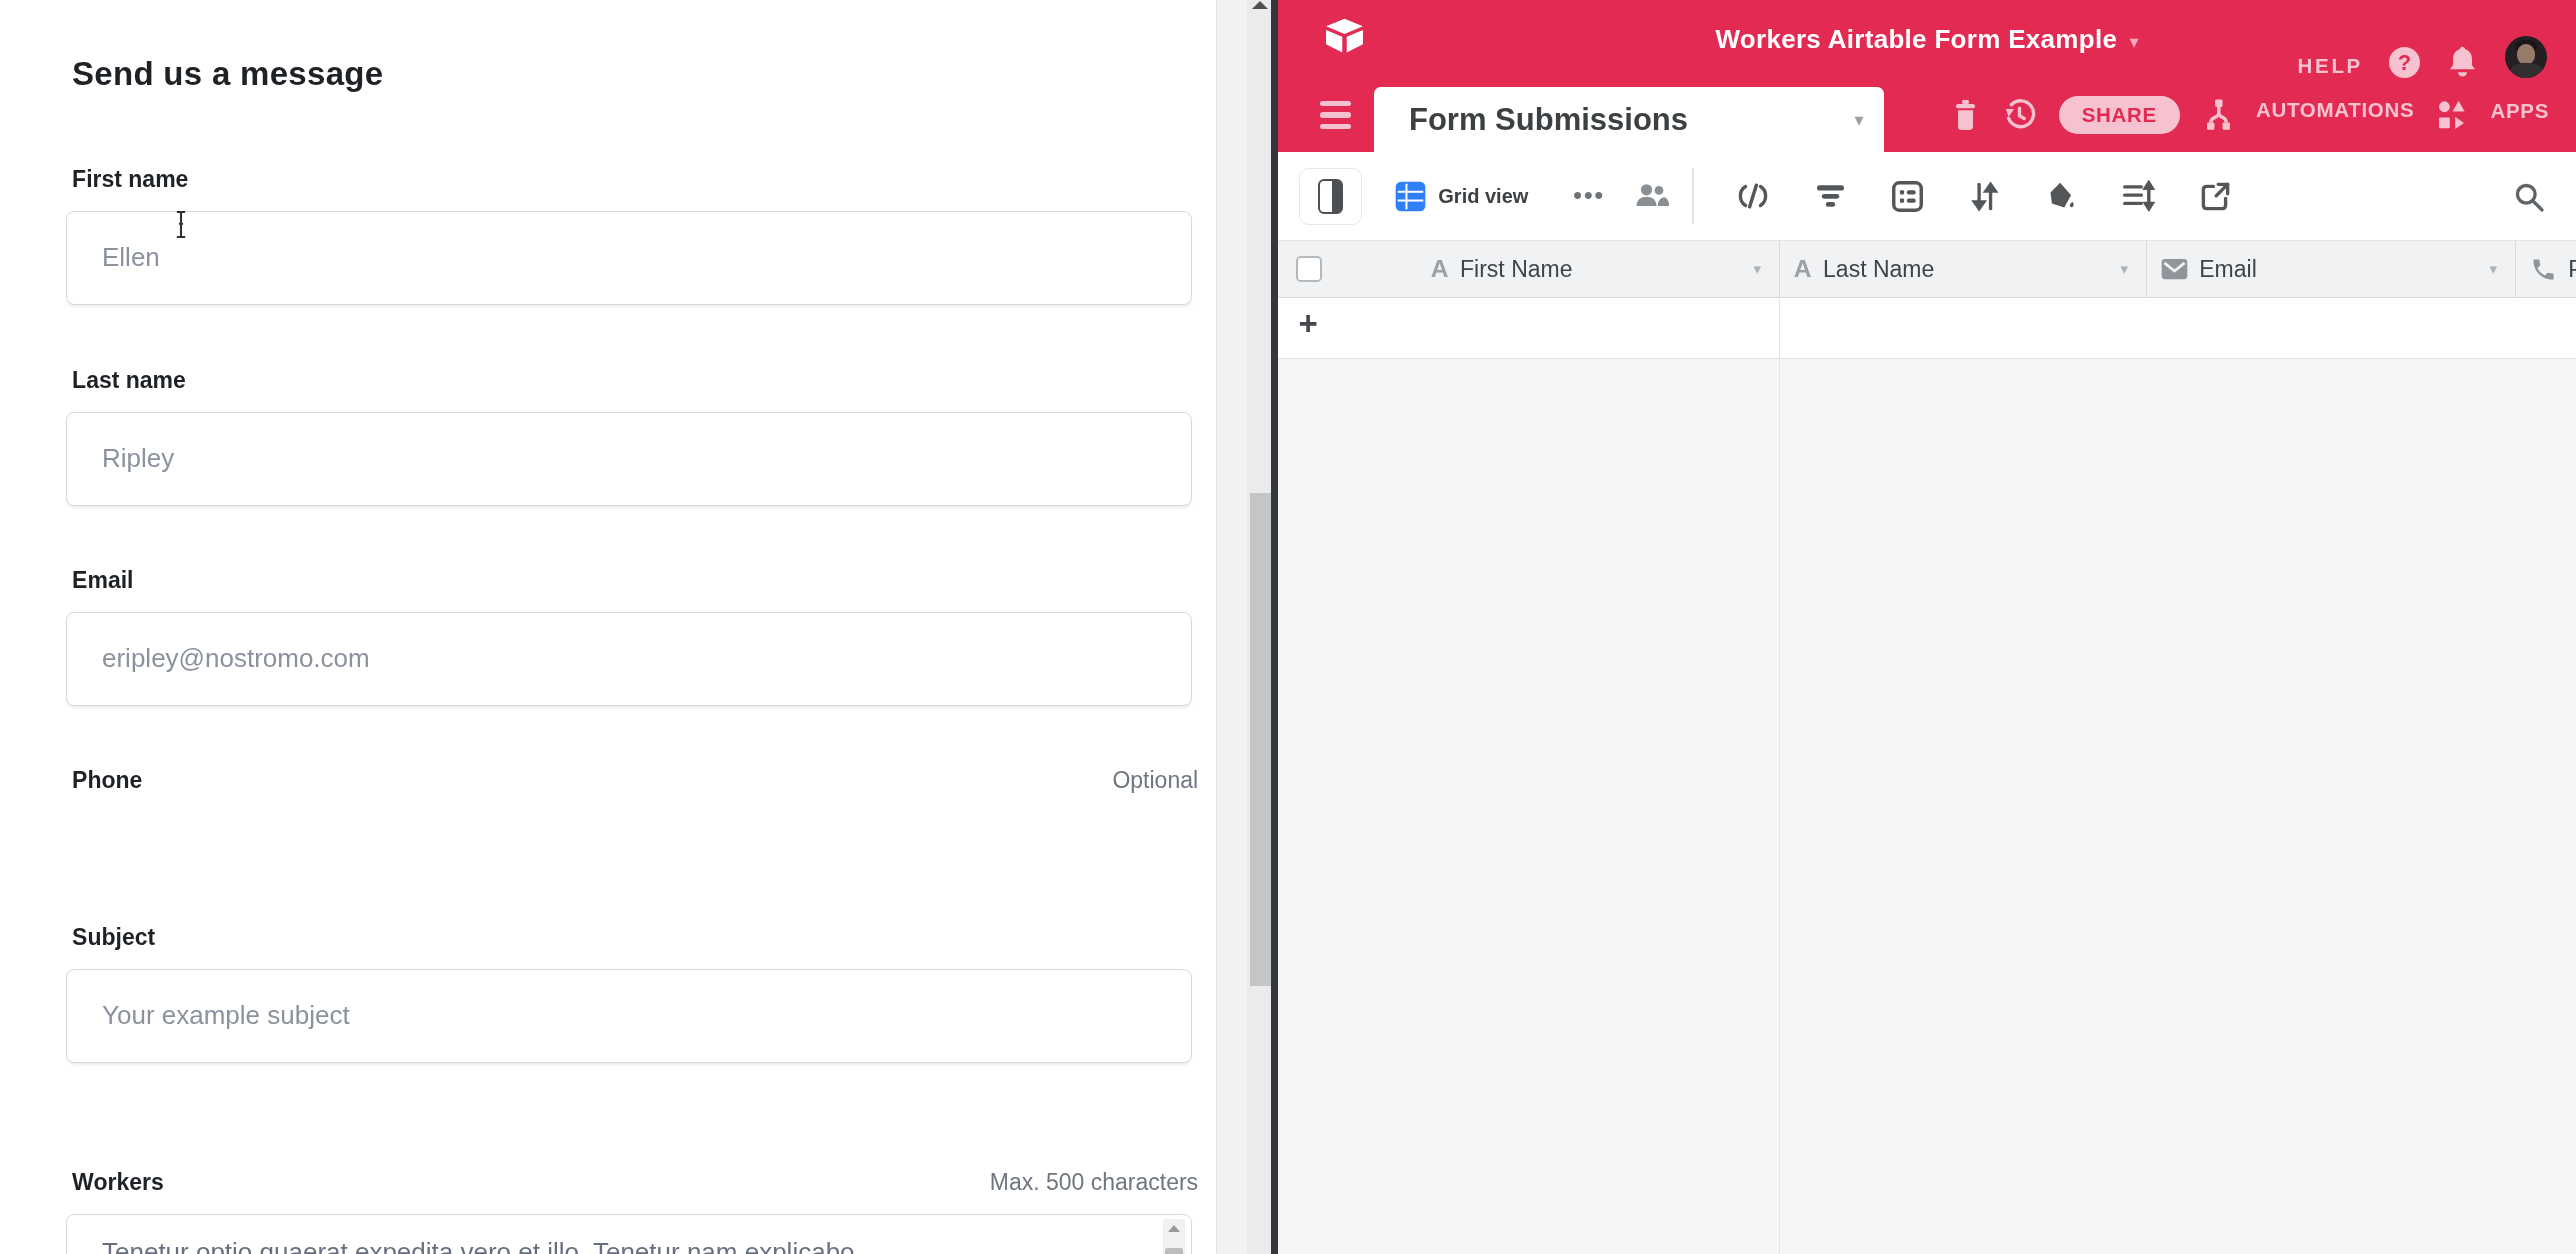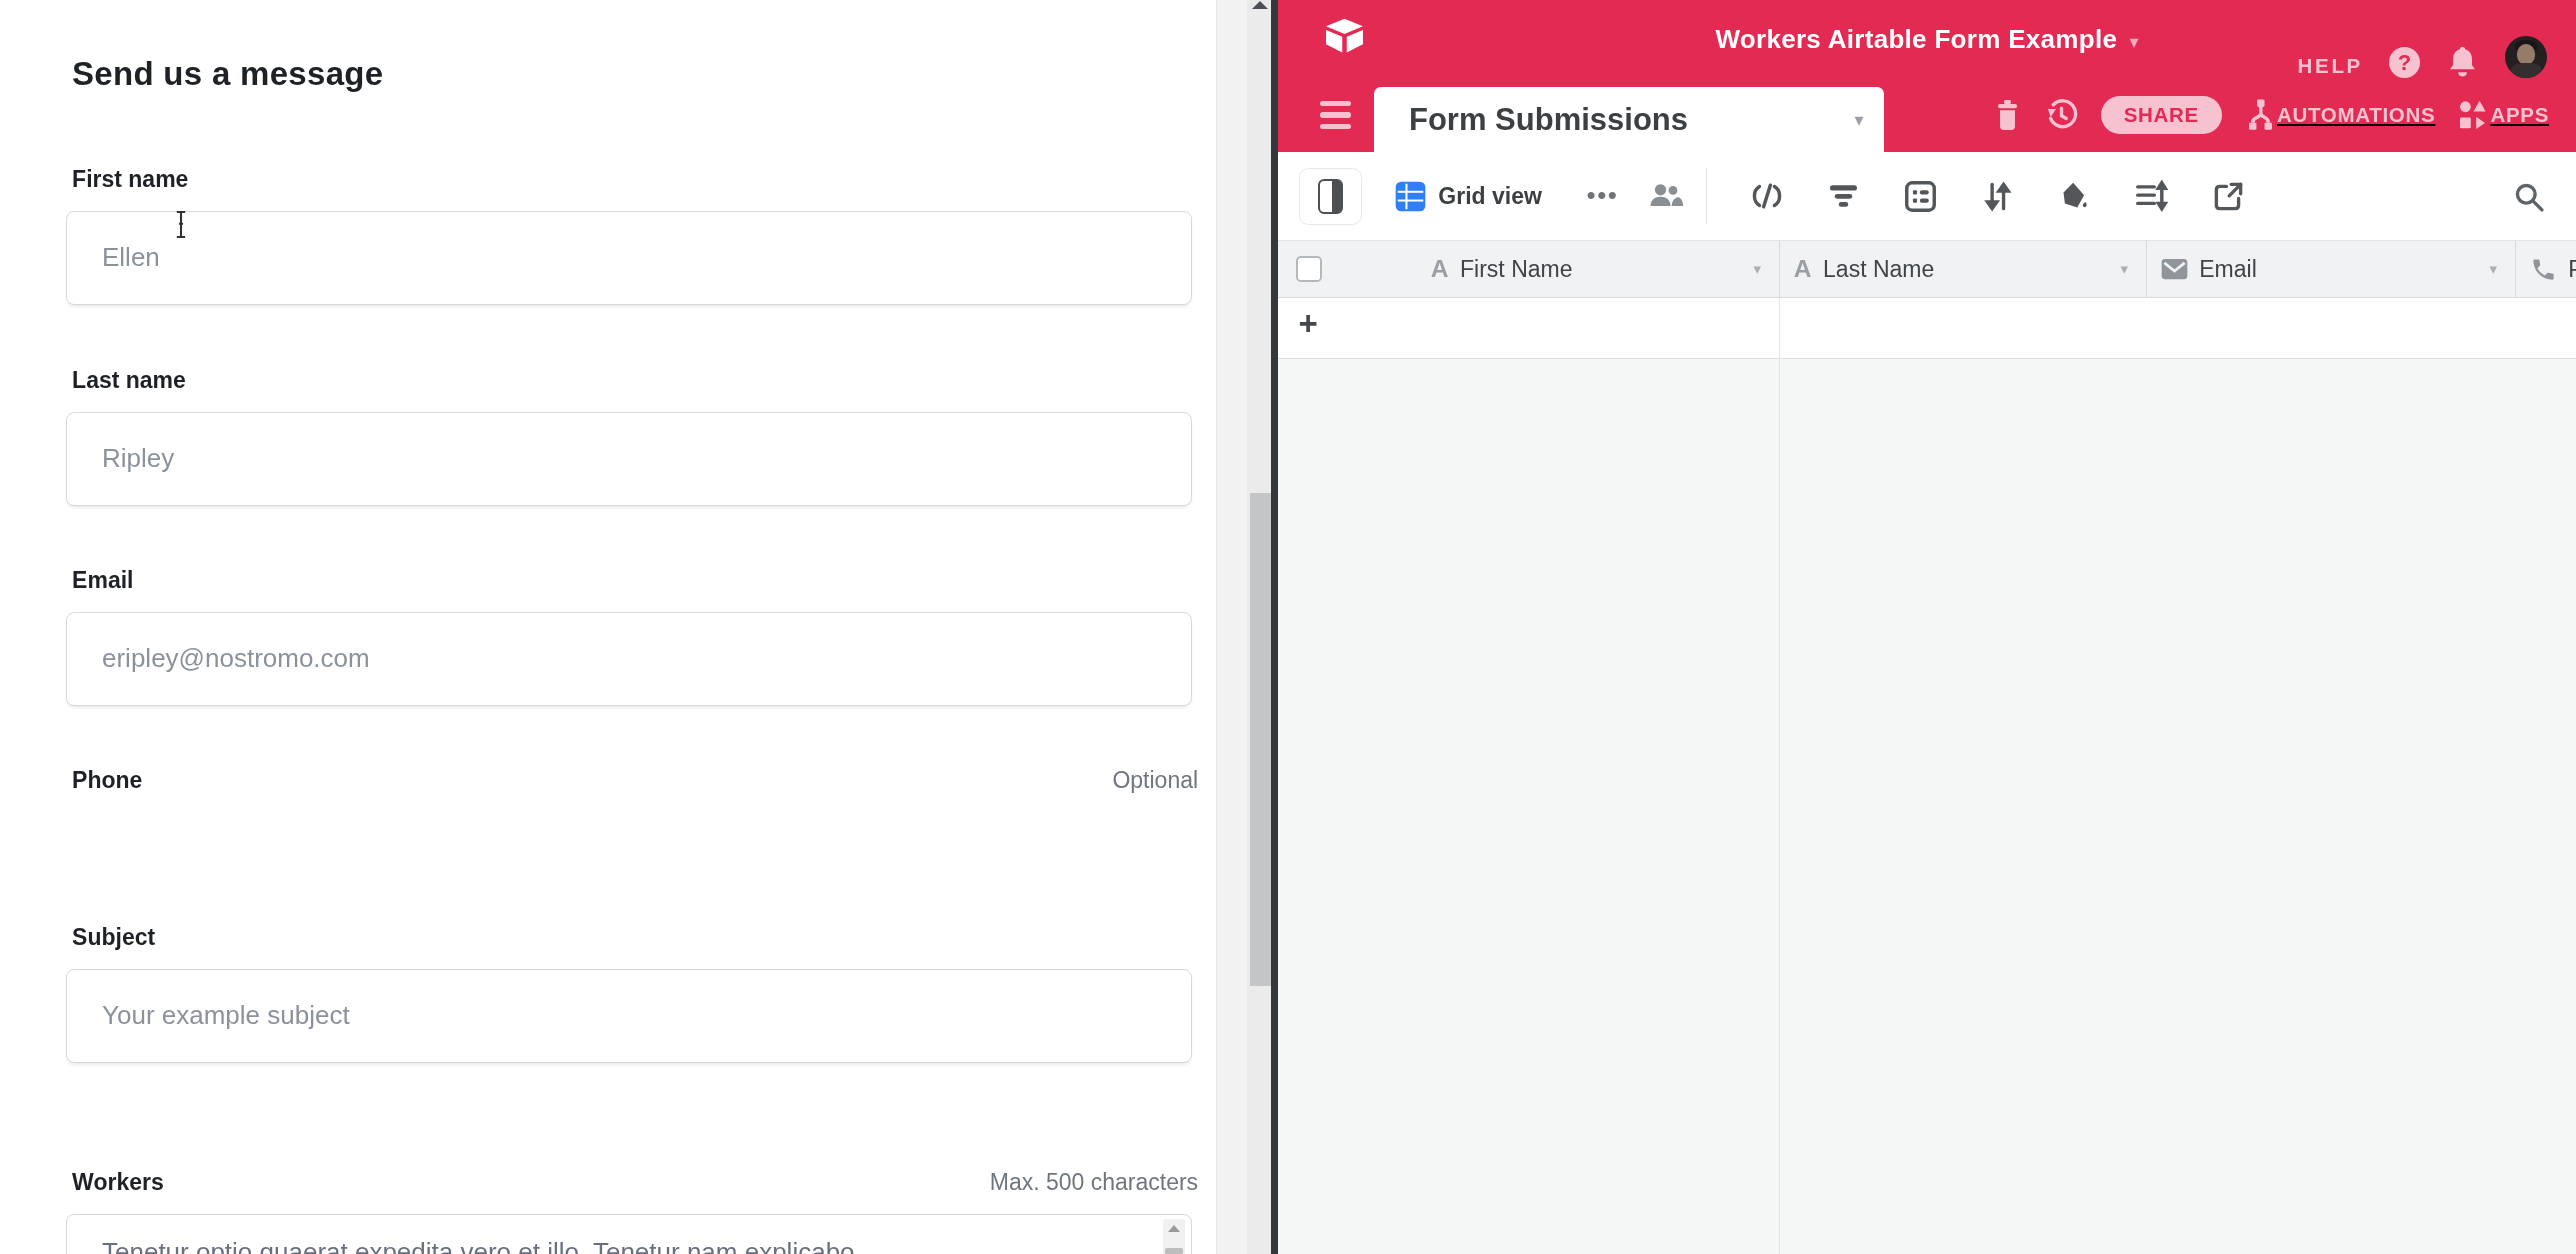--- a/index.html
+++ b/index.html
@@ -67,7 +67,7 @@
   .tab-actions{position:absolute;right:27px;top:0;height:74px;display:flex;align-items:center;gap:23px;}
   .share-pill{height:38px;border-radius:19px;background:var(--pink);color:var(--red);font-size:20.5px;font-weight:700;letter-spacing:0.7px;display:flex;align-items:center;padding:0 23px;}
   .pink-text{font-size:20.5px;font-weight:700;letter-spacing:0.7px;color:var(--pink);}
-  .act-group{display:flex;align-items:center;gap:1px;text-decoration:underline;}
+  .act-group{display:flex;align-items:flex-start;gap:22px;}
 
   .at-toolbar{position:relative;height:89px;background:#fff;border-bottom:1.4px solid #e3e4e5;display:flex;align-items:center;}
   .tgl-btn{width:63px;height:57px;margin-left:21px;border:1.4px solid #e7e8e9;border-radius:9.6px;display:flex;align-items:center;justify-content:center;}

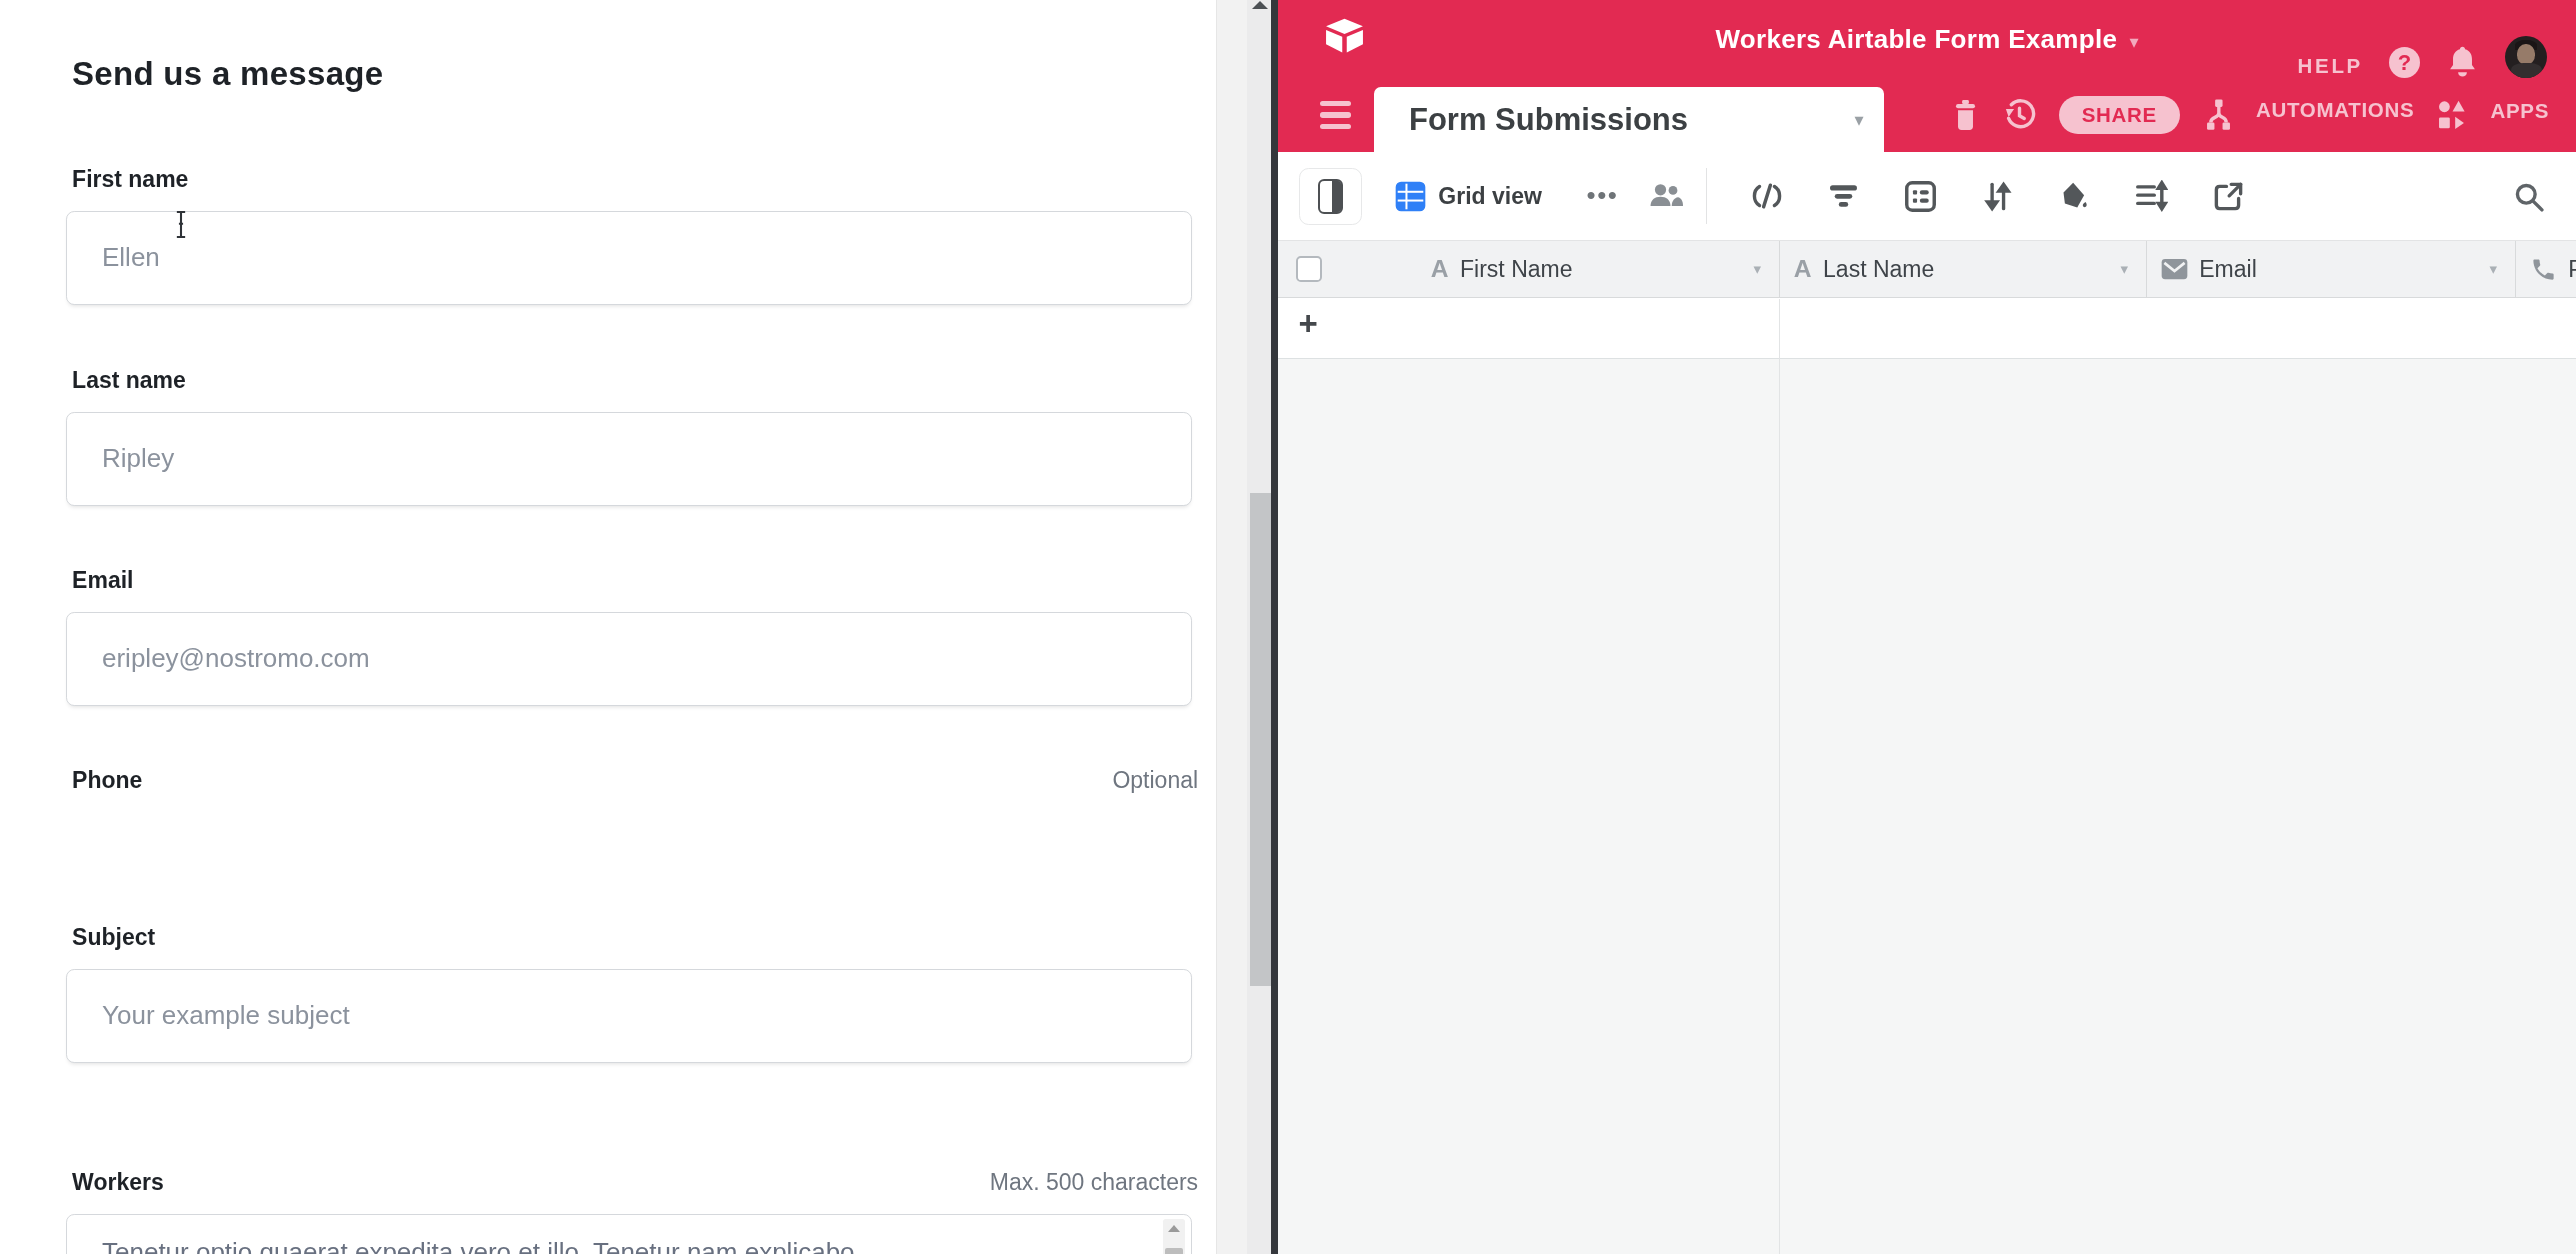--- a/index.html
+++ b/index.html
@@ -74,7 +74,7 @@
   .tgl-icon{width:24.6px;height:35px;border:2.7px solid #4d5053;border-radius:6.1px;position:relative;}
   .tgl-icon::after{content:"";position:absolute;right:0;top:0;width:9px;height:100%;background:#4d5053;border-radius:0 2.7px 2.7px 0;}
   .gv-icon{margin-left:33px;}
-  .gv-label{margin-left:12.3px;font-size:23px;font-weight:700;color:#3c4043;}
+  .gv-label{margin-left:12.3px;font-size:20px;font-weight:700;color:#3c4043;}
   .ellipsis{margin-left:45px;font-size:24.6px;font-weight:700;letter-spacing:2px;color:#6f7478;}
   .tib{width:35px;height:35px;display:flex;align-items:center;justify-content:center;}
   .people{margin-left:29px;}

